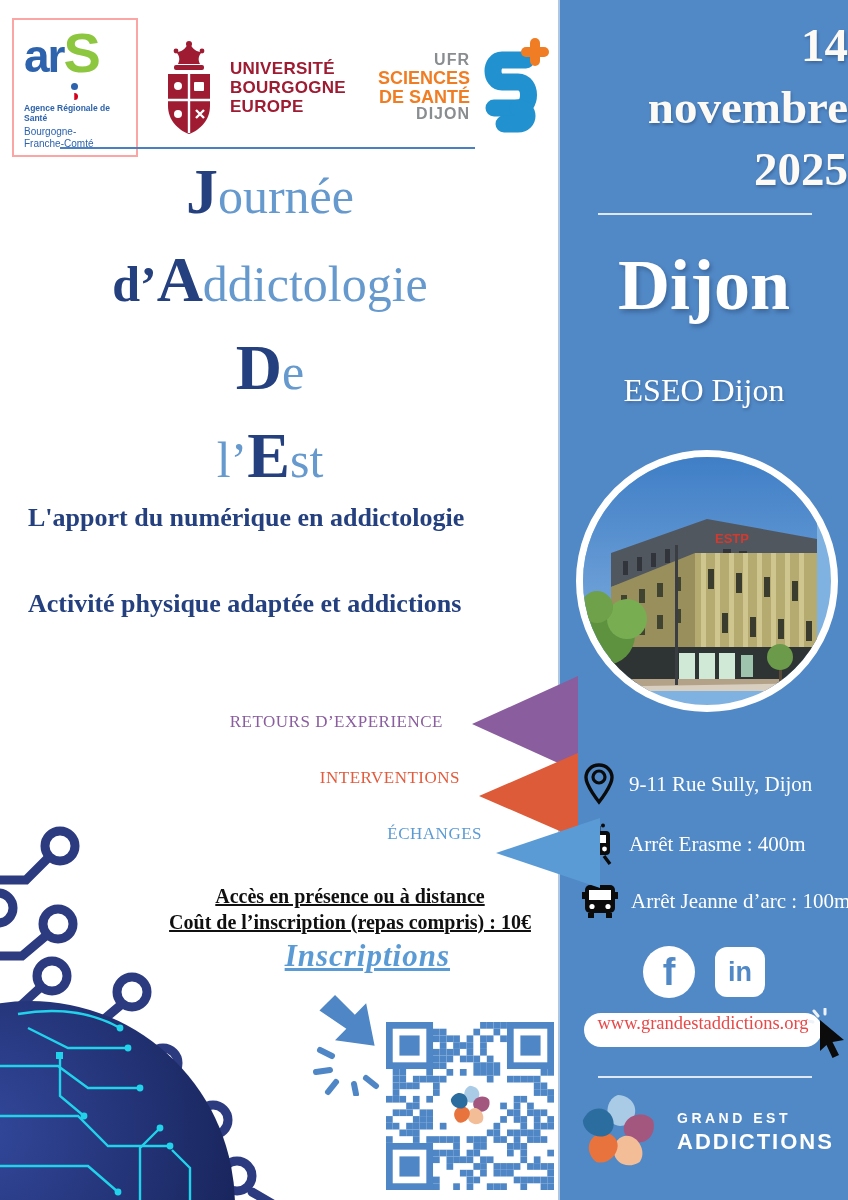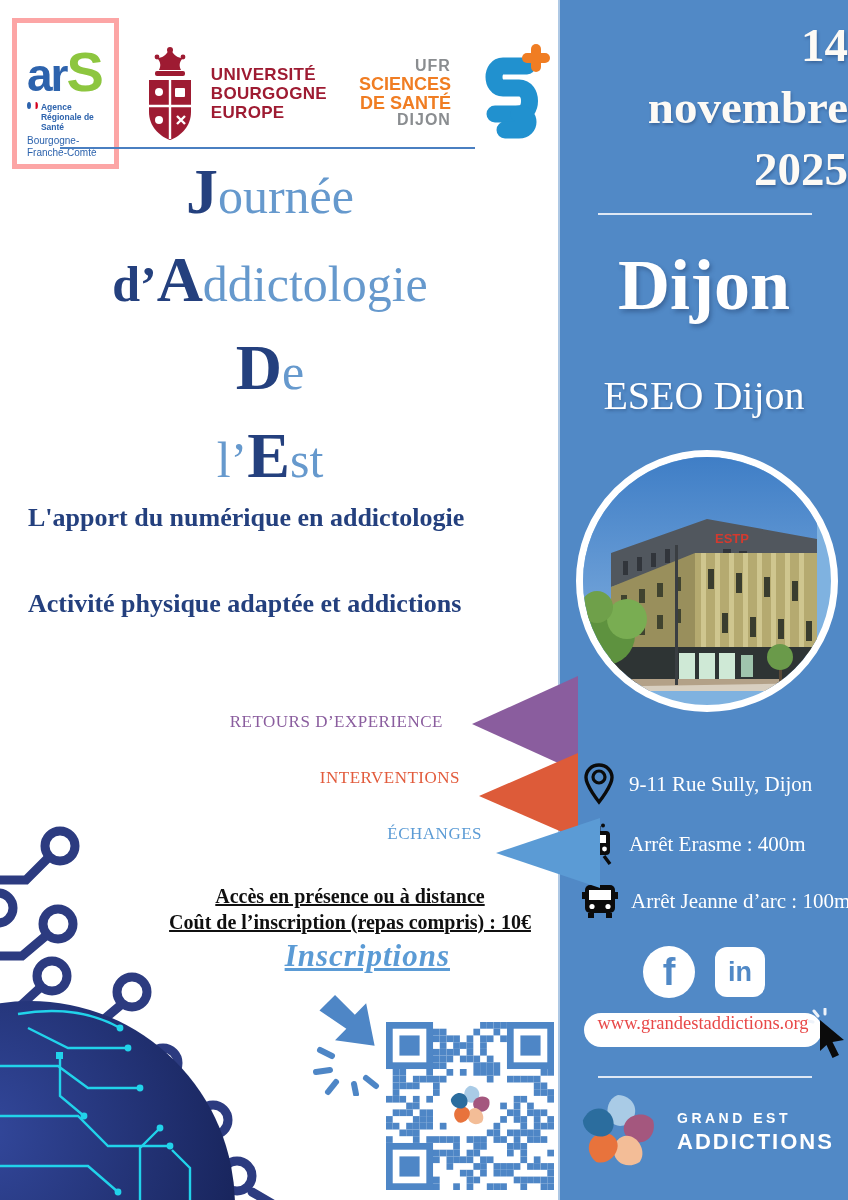--- a/index.html
+++ b/index.html
@@ -8,7 +8,7 @@
 
   
   .logos-row{position:absolute;top:18px;left:12px;width:540px;display:flex;align-items:center;gap:20px;}
-  .ars-box{border:5px solid #fca5a5;background:#fff;padding:21px 10px 6px 10px;width:138px;}
+  .ars-box{border:2px solid #fca5a5;background:#fff;padding:5px 10px 6px 10px;width:138px;}
   .ars-word{font-family:"Liberation Sans",sans-serif;font-weight:bold;line-height:1;}
   .ars-ar{color:#2d63ad;font-size:46px;letter-spacing:-2px;}
   .ars-s{color:#8dc63f;font-size:56px;}

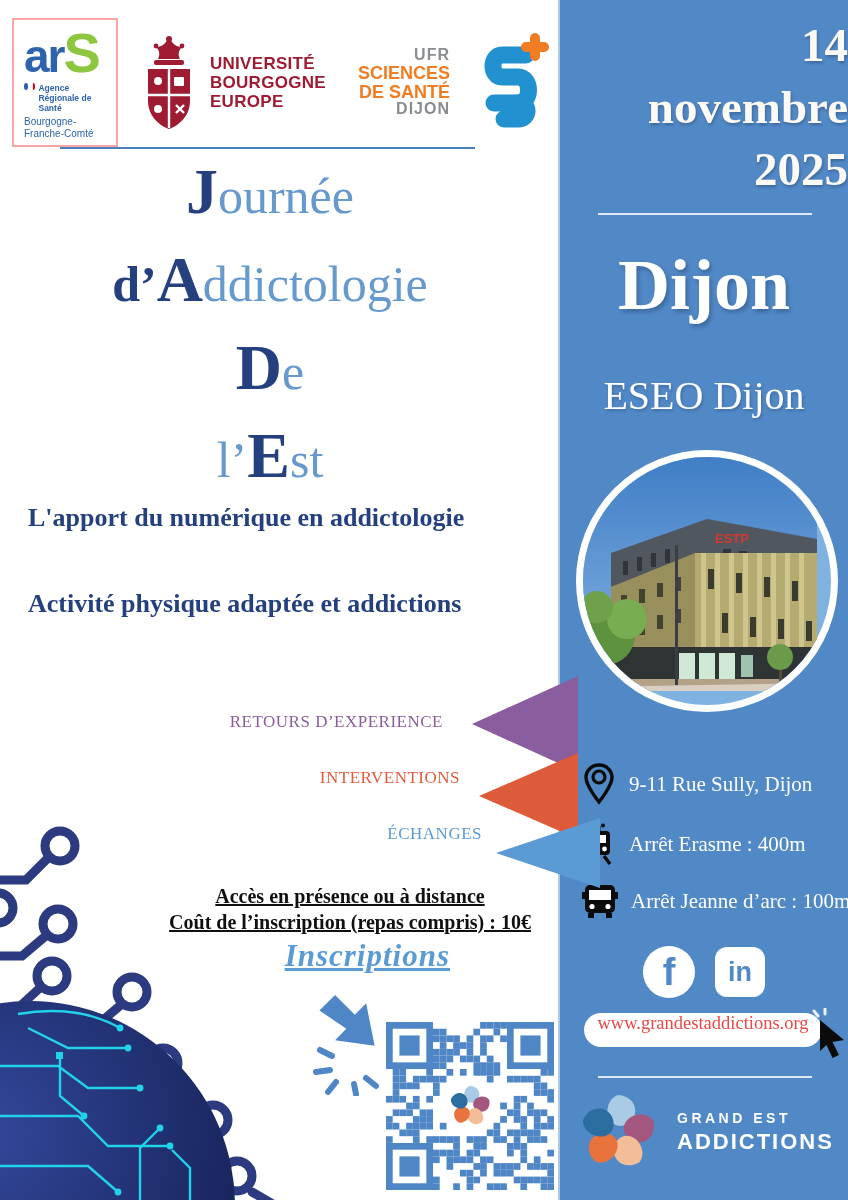--- a/index.html
+++ b/index.html
@@ -19,7 +19,7 @@
   .ars-region{font-family:"Liberation Sans",sans-serif;font-size:10px;color:#2d63ad;line-height:1.15;margin-top:3px;}
   .ube{display:flex;align-items:center;gap:10px;}
   .ube-text{color:#9e1b32;font-family:"Liberation Sans",sans-serif;font-weight:bold;font-size:17px;line-height:1.12;letter-spacing:.3px;}
-  .ufr{display:flex;align-items:center;gap:24px;margin-left:12px;}
+  .ufr{display:flex;align-items:center;gap:4px;margin-left:12px;}
   .ufr-text{text-align:right;font-family:"Liberation Sans",sans-serif;font-weight:bold;line-height:1.05;}
   .ufr-gray{color:#8a8d90;font-size:16px;letter-spacing:1px;}
   .ufr-orange{color:#f07d23;font-size:18px;}

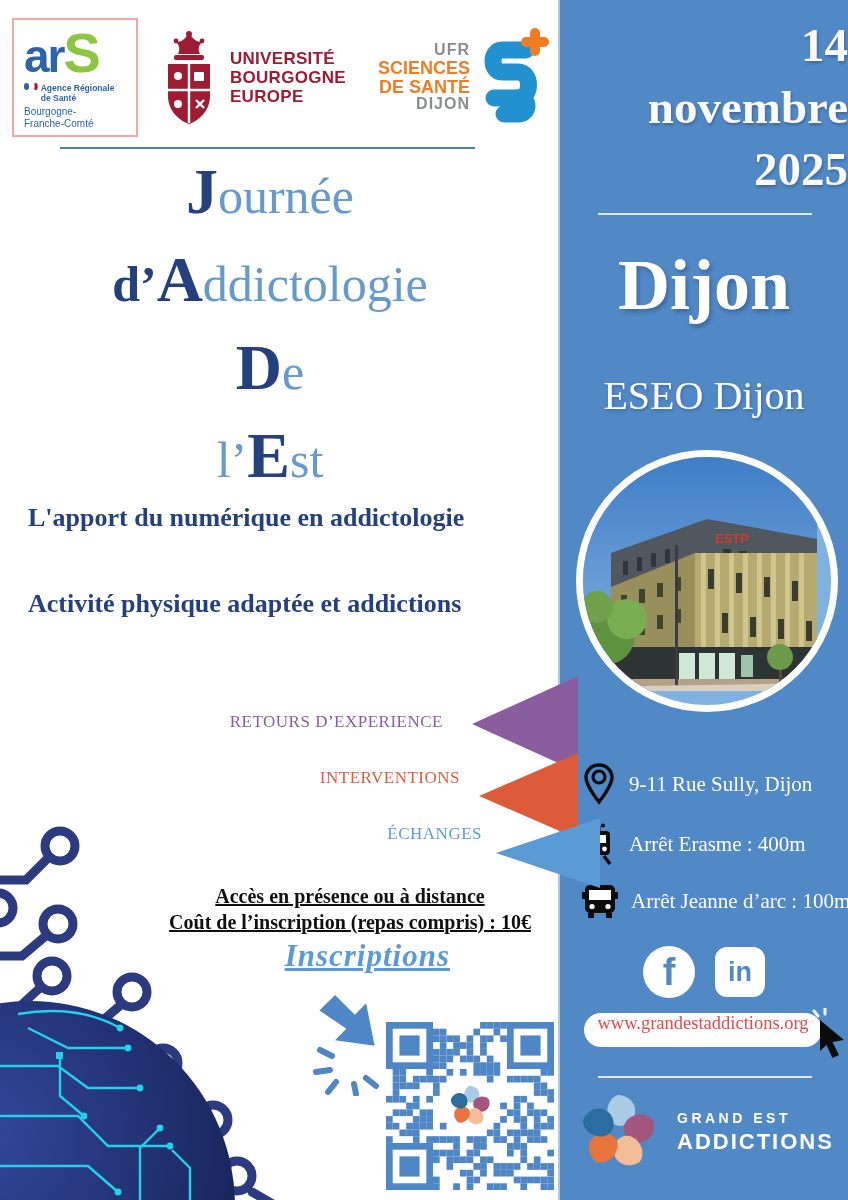--- a/index.html
+++ b/index.html
@@ -12,7 +12,7 @@
   .ars-word{font-family:"Liberation Sans",sans-serif;font-weight:bold;line-height:1;}
   .ars-ar{color:#2d63ad;font-size:46px;letter-spacing:-2px;}
   .ars-s{color:#8dc63f;font-size:56px;}
-  .ars-tagline{display:flex;gap:3px;margin-top:2px;}
+  .ars-tagline{display:flex;align-items:center;gap:3px;margin-top:2px;flex-direction:column;}
   .ars-dot{width:7px;height:7px;border-radius:50%;background:#2d63ad;display:inline-block;}
   .ars-cres{width:7px;height:7px;border-radius:50%;background:#d6001c;display:inline-block;clip-path:polygon(40% 0,100% 0,100% 100%,40% 100%);}
   .ars-tag-text{font-family:"Liberation Sans",sans-serif;font-size:8.5px;font-weight:bold;color:#2d63ad;}

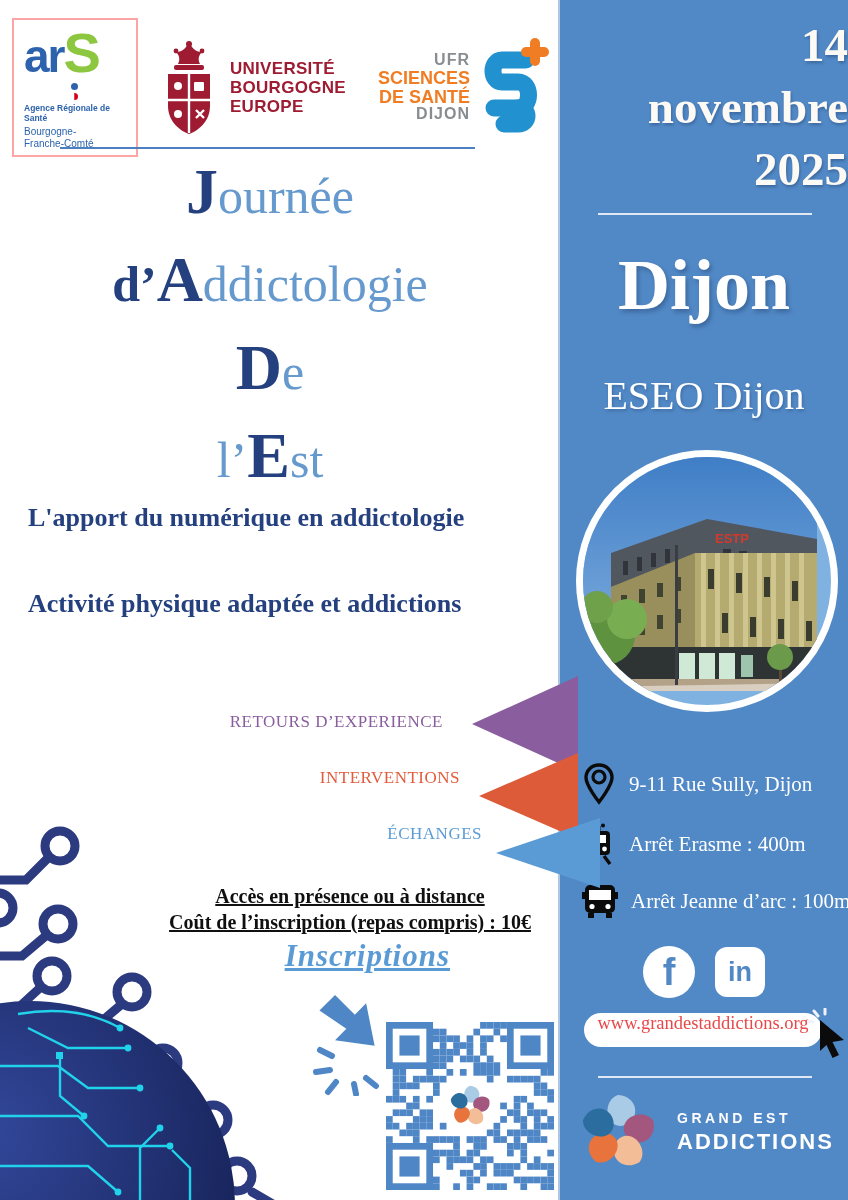--- a/index.html
+++ b/index.html
@@ -64,7 +64,7 @@
   .rule-2{top:1076px;}
   .sb-city{position:absolute;top:244px;left:0;width:100%;text-align:center;color:#fff;
            font-weight:bold;font-size:72px;text-shadow:2px 3px 4px rgba(20,40,80,.35);}
-  .sb-venue{position:absolute;top:372px;left:0;width:100%;text-align:center;color:#fff;font-size:40px;
+  .sb-venue{position:absolute;top:372px;left:0;width:100%;text-align:center;color:#fff;font-size:32px;
             text-shadow:1px 2px 3px rgba(20,40,80,.3);}
   .photo-circle{position:absolute;left:16px;top:450px;width:248px;height:248px;border-radius:50%;
                 border:7px solid #fff;overflow:hidden;background:#7fb2e0;}

